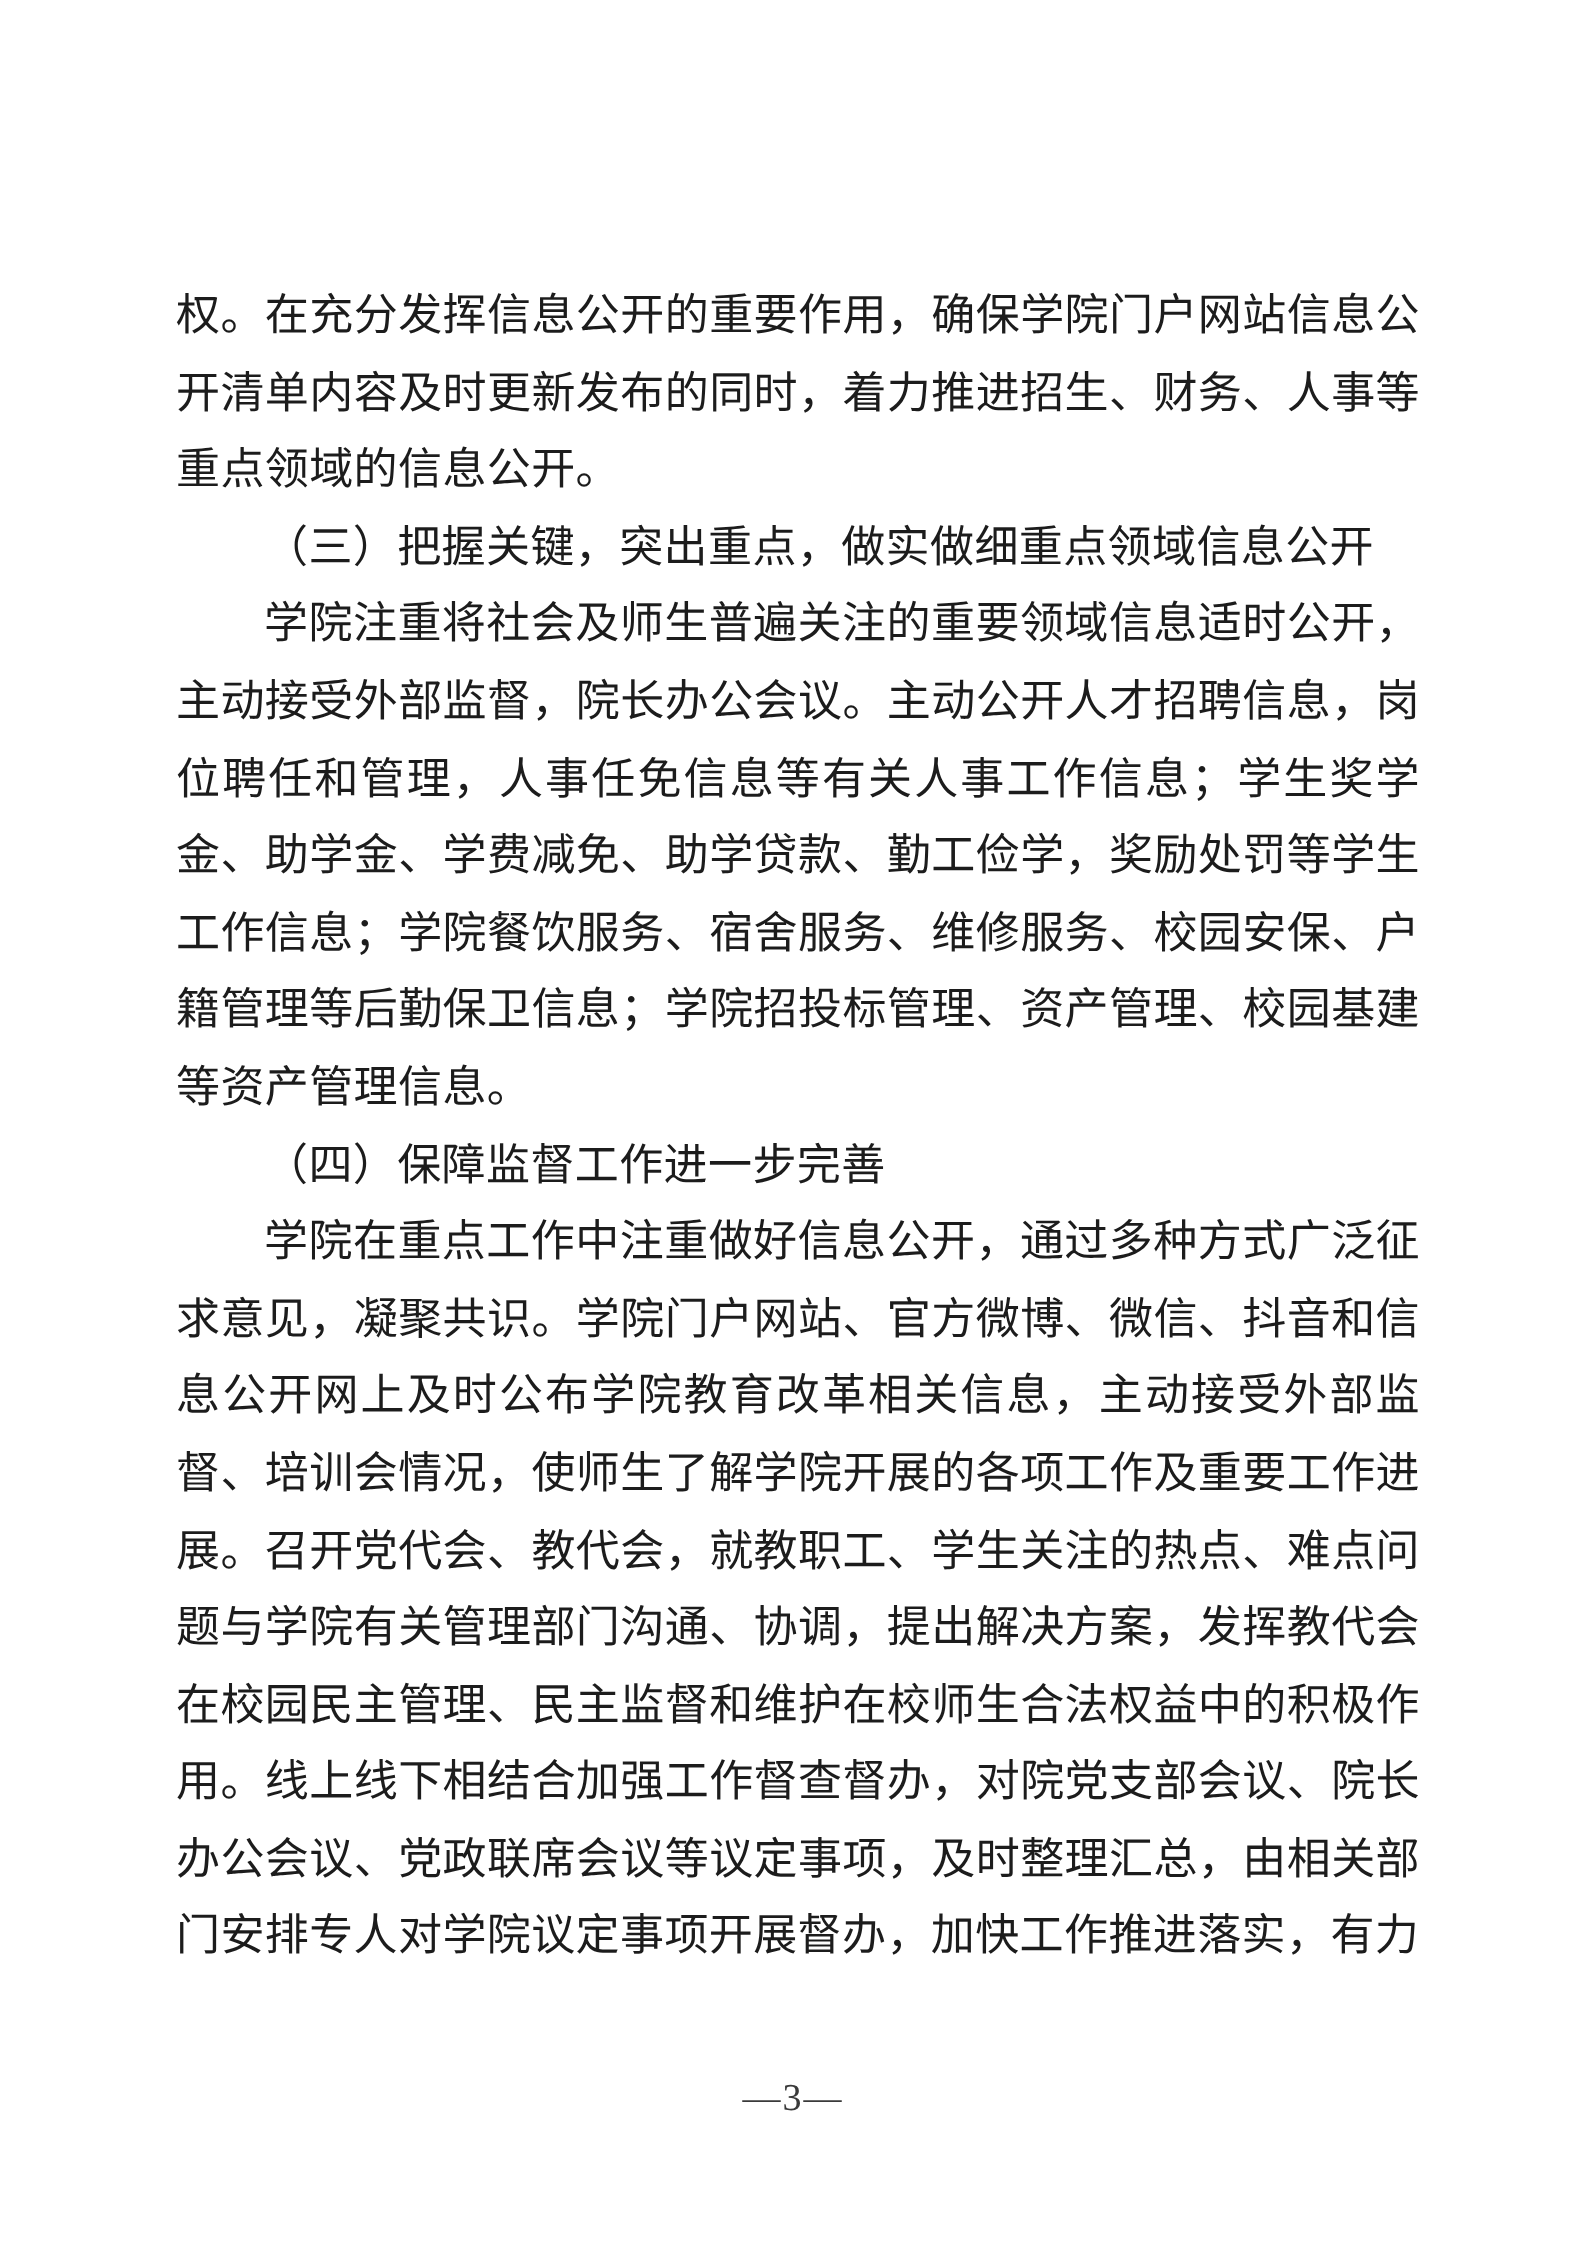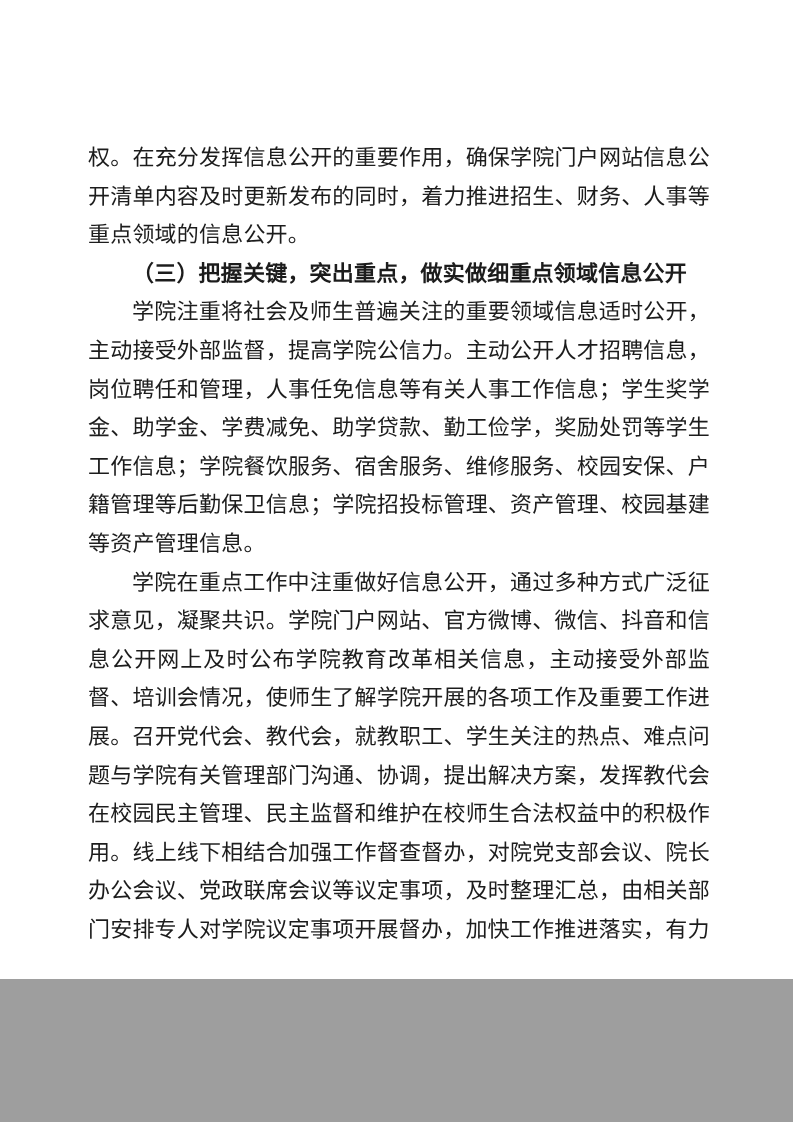--- a/index.html
+++ b/index.html
@@ -11,7 +11,7 @@
   .page {
     position: relative;
     width: 793px;
-    height: 979px;
+    height: 1122px;
     margin: 0 auto;
     background: #ffffff;
     overflow: hidden;

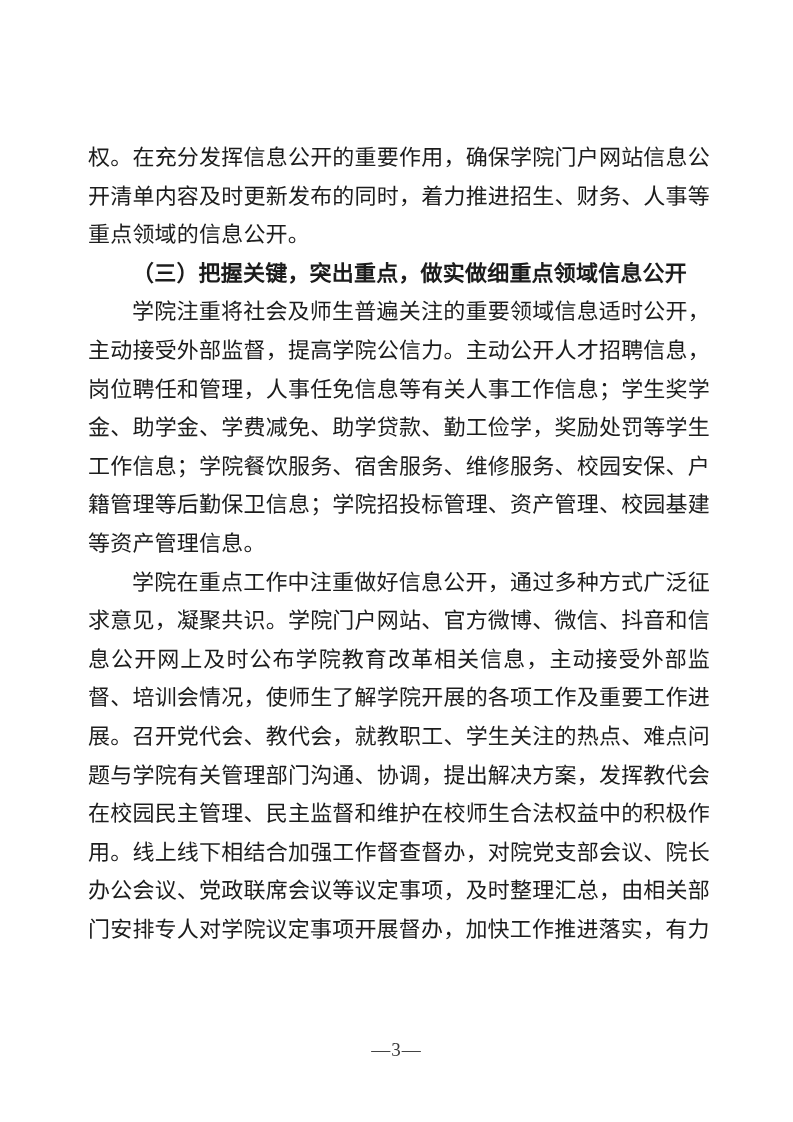--- a/index.html
+++ b/index.html
@@ -40,7 +40,7 @@
   }
   .heading {
     text-indent: 2em;
-    font-weight: bold;
+    font-weight: normal;
   }
   .page-footer {
     position: absolute;

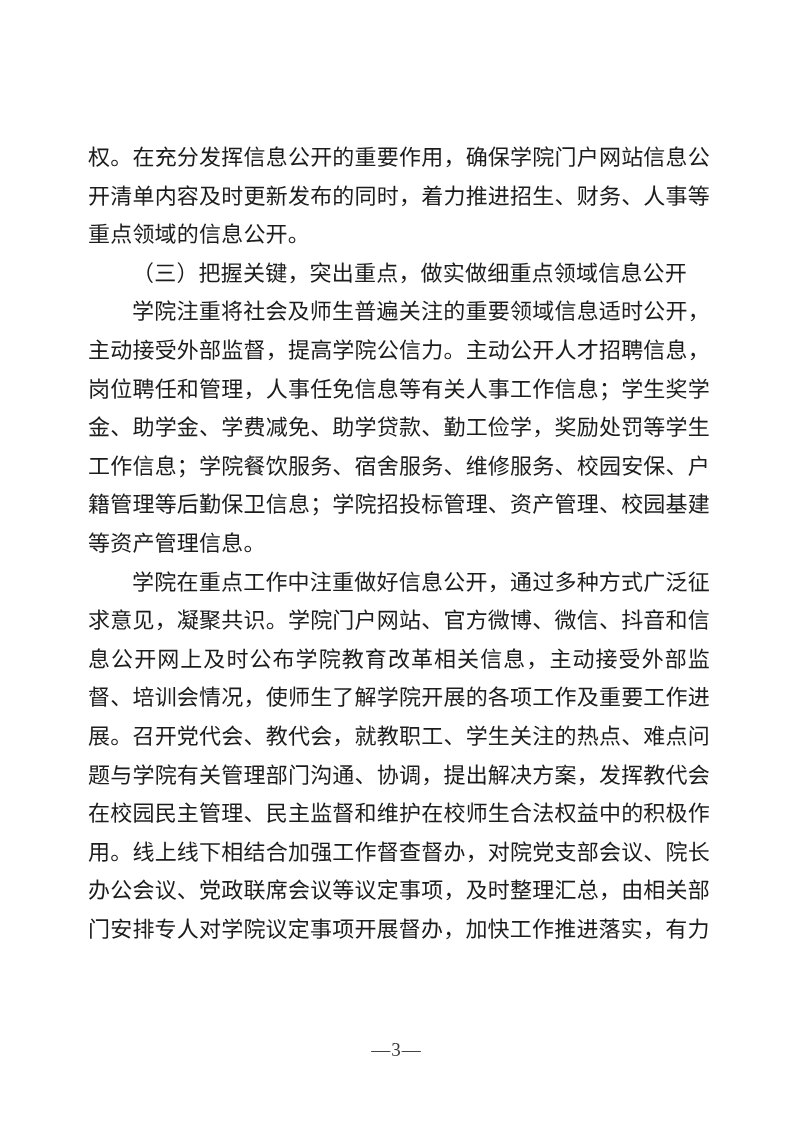--- a/index.html
+++ b/index.html
@@ -61,7 +61,7 @@
   <main class="doc-body" id="doc-body">
       <p class="block paragraph_continuation">权。在充分发挥信息公开的重要作用，确保学院门户网站信息公开清单内容及时更新发布的同时，着力推进招生、财务、人事等重点领域的信息公开。</p>
       <p class="block heading">（三）把握关键，突出重点，做实做细重点领域信息公开</p>
-      <p class="block paragraph">学院注重将社会及师生普遍关注的重要领域信息适时公开，主动接受外部监督，提高学院公信力。主动公开人才招聘信息，岗位聘任和管理，人事任免信息等有关人事工作信息；学生奖学金、助学金、学费减免、助学贷款、勤工俭学，奖励处罚等学生工作信息；学院餐饮服务、宿舍服务、维修服务、校园安保、户籍管理等后勤保卫信息；学院招投标管理、资产管理、校园基建等资产管理信息。</p>
+      <p class="block paragraph">学院注重将社会及师生普遍关注的重要领域信息适时公开，主动接受外部监督，院长办公会议。主动公开人才招聘信息，岗位聘任和管理，人事任免信息等有关人事工作信息；学生奖学金、助学金、学费减免、助学贷款、勤工俭学，奖励处罚等学生工作信息；学院餐饮服务、宿舍服务、维修服务、校园安保、户籍管理等后勤保卫信息；学院招投标管理、资产管理、校园基建等资产管理信息。</p>
       <p class="block paragraph">学院在重点工作中注重做好信息公开，通过多种方式广泛征求意见，凝聚共识。学院门户网站、官方微博、微信、抖音和信息公开网上及时公布学院教育改革相关信息，主动接受外部监督、培训会情况，使师生了解学院开展的各项工作及重要工作进展。召开党代会、教代会，就教职工、学生关注的热点、难点问题与学院有关管理部门沟通、协调，提出解决方案，发挥教代会在校园民主管理、民主监督和维护在校师生合法权益中的积极作用。线上线下相结合加强工作督查督办，对院党支部会议、院长办公会议、党政联席会议等议定事项，及时整理汇总，由相关部门安排专人对学院议定事项开展督办，加快工作推进落实，有力</p>
     </main>
   <div class="page-footer">

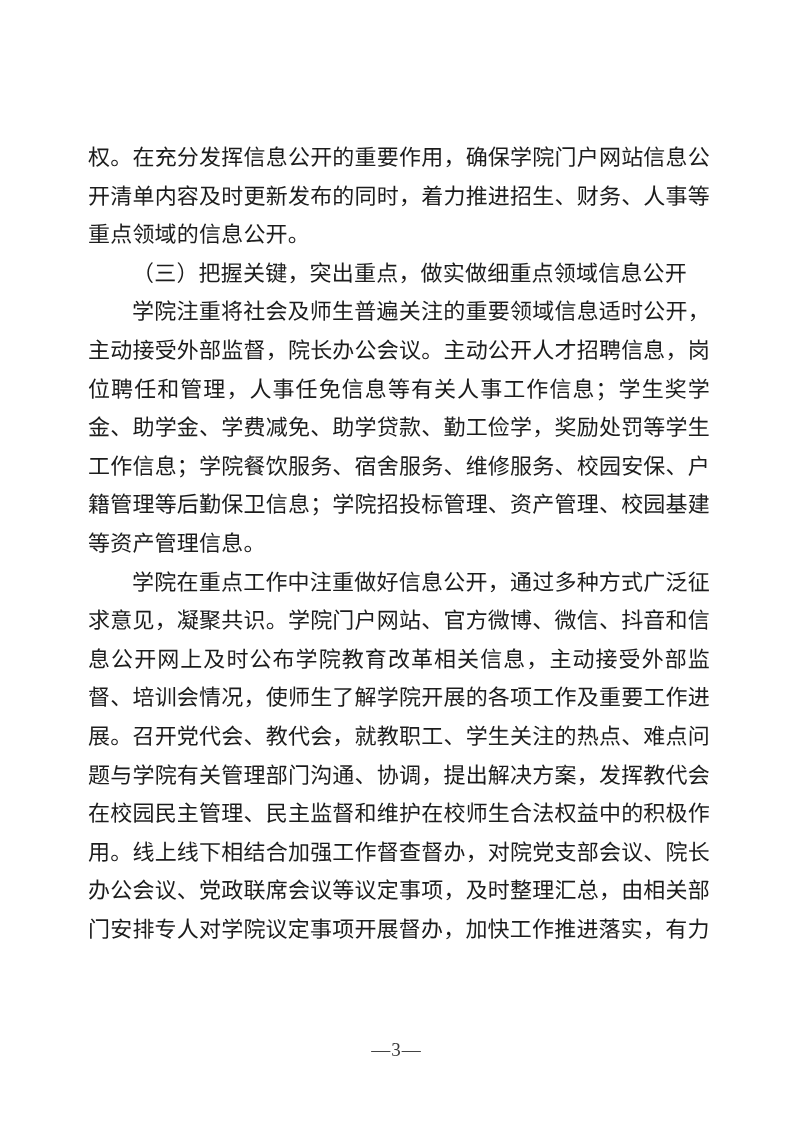--- a/index.html
+++ b/index.html
@@ -62,6 +62,7 @@
       <p class="block paragraph_continuation">权。在充分发挥信息公开的重要作用，确保学院门户网站信息公开清单内容及时更新发布的同时，着力推进招生、财务、人事等重点领域的信息公开。</p>
       <p class="block heading">（三）把握关键，突出重点，做实做细重点领域信息公开</p>
       <p class="block paragraph">学院注重将社会及师生普遍关注的重要领域信息适时公开，主动接受外部监督，院长办公会议。主动公开人才招聘信息，岗位聘任和管理，人事任免信息等有关人事工作信息；学生奖学金、助学金、学费减免、助学贷款、勤工俭学，奖励处罚等学生工作信息；学院餐饮服务、宿舍服务、维修服务、校园安保、户籍管理等后勤保卫信息；学院招投标管理、资产管理、校园基建等资产管理信息。</p>
+      <p class="block heading">（四）保障监督工作进一步完善</p>
       <p class="block paragraph">学院在重点工作中注重做好信息公开，通过多种方式广泛征求意见，凝聚共识。学院门户网站、官方微博、微信、抖音和信息公开网上及时公布学院教育改革相关信息，主动接受外部监督、培训会情况，使师生了解学院开展的各项工作及重要工作进展。召开党代会、教代会，就教职工、学生关注的热点、难点问题与学院有关管理部门沟通、协调，提出解决方案，发挥教代会在校园民主管理、民主监督和维护在校师生合法权益中的积极作用。线上线下相结合加强工作督查督办，对院党支部会议、院长办公会议、党政联席会议等议定事项，及时整理汇总，由相关部门安排专人对学院议定事项开展督办，加快工作推进落实，有力</p>
     </main>
   <div class="page-footer">

